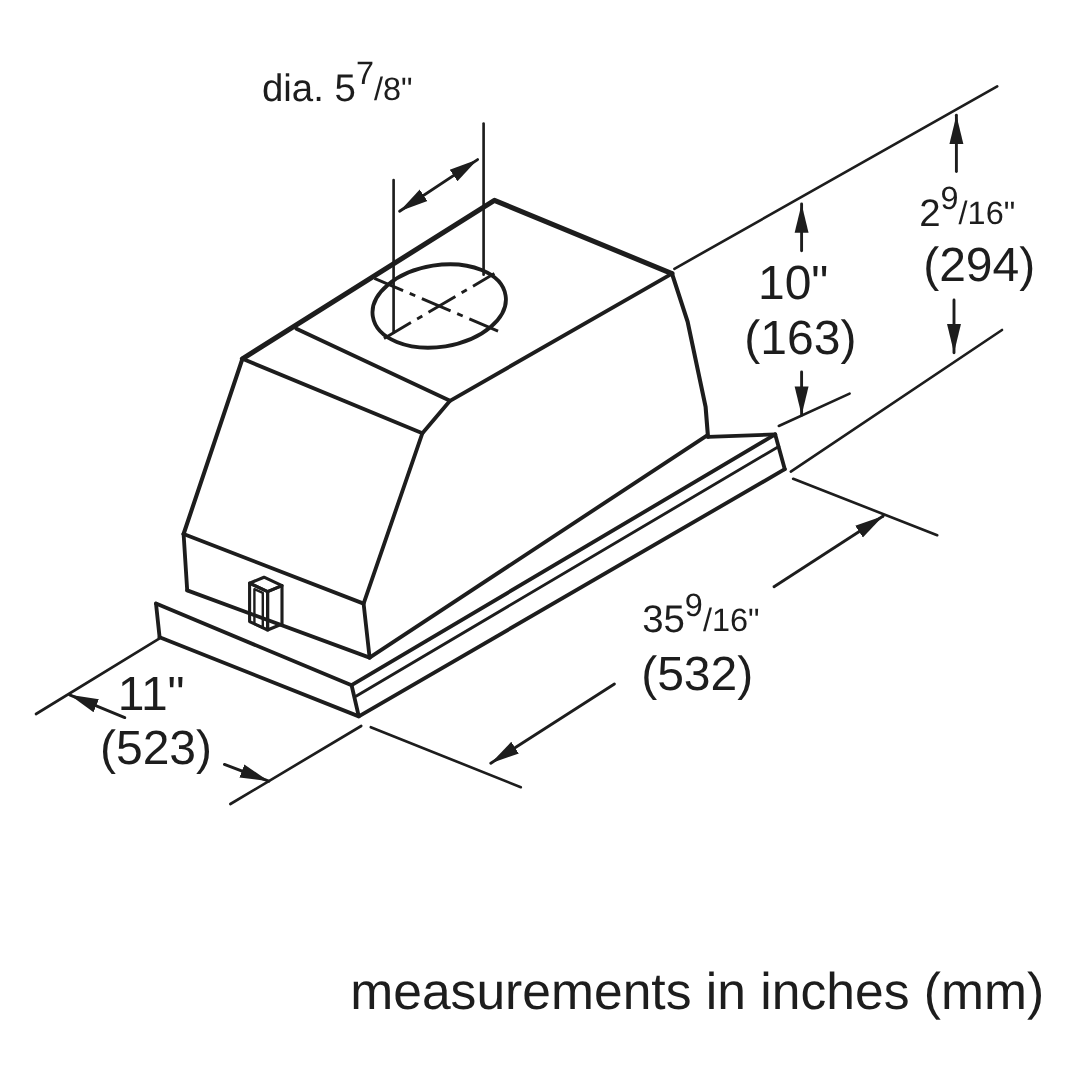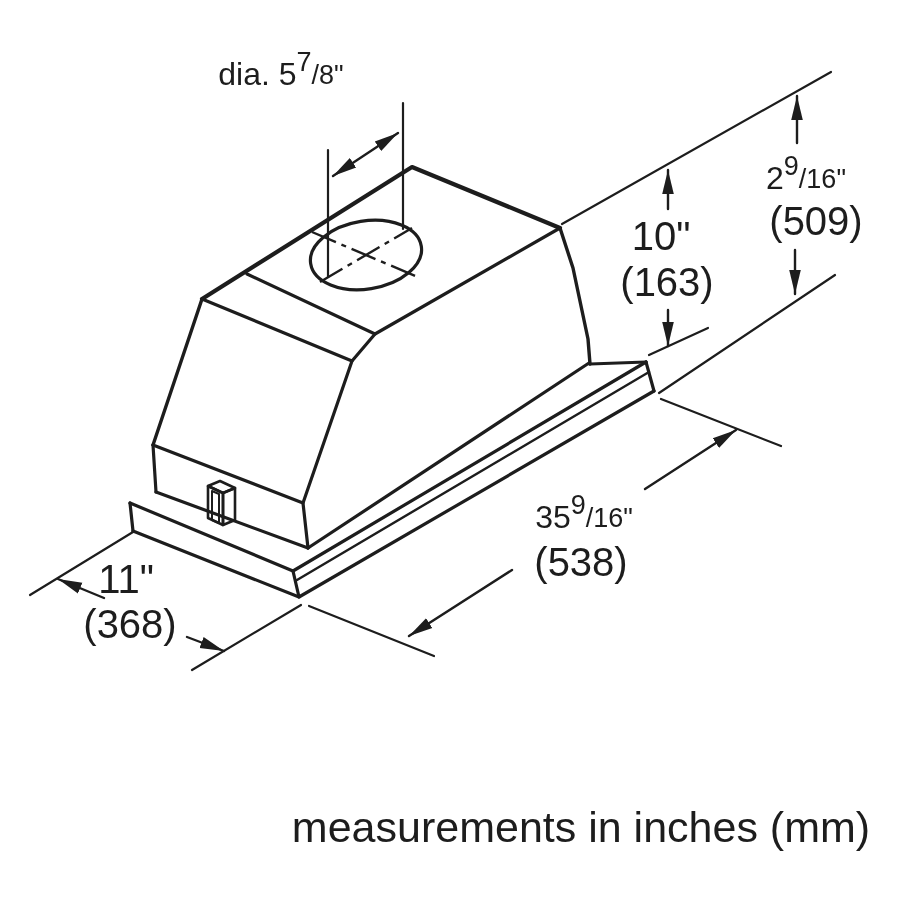--- a/index.html
+++ b/index.html
@@ -115,7 +115,7 @@
     <span class="whole">2</span><span class="fnum">9</span><span class="fden">/16"</span>
   </div>
   <div class="lbl" style="left:816px;top:221px;">
-    <span>(509)</span>
+    <span>(294)</span>
   </div>
 
   <div class="lbl" style="left:584px;top:514px;">

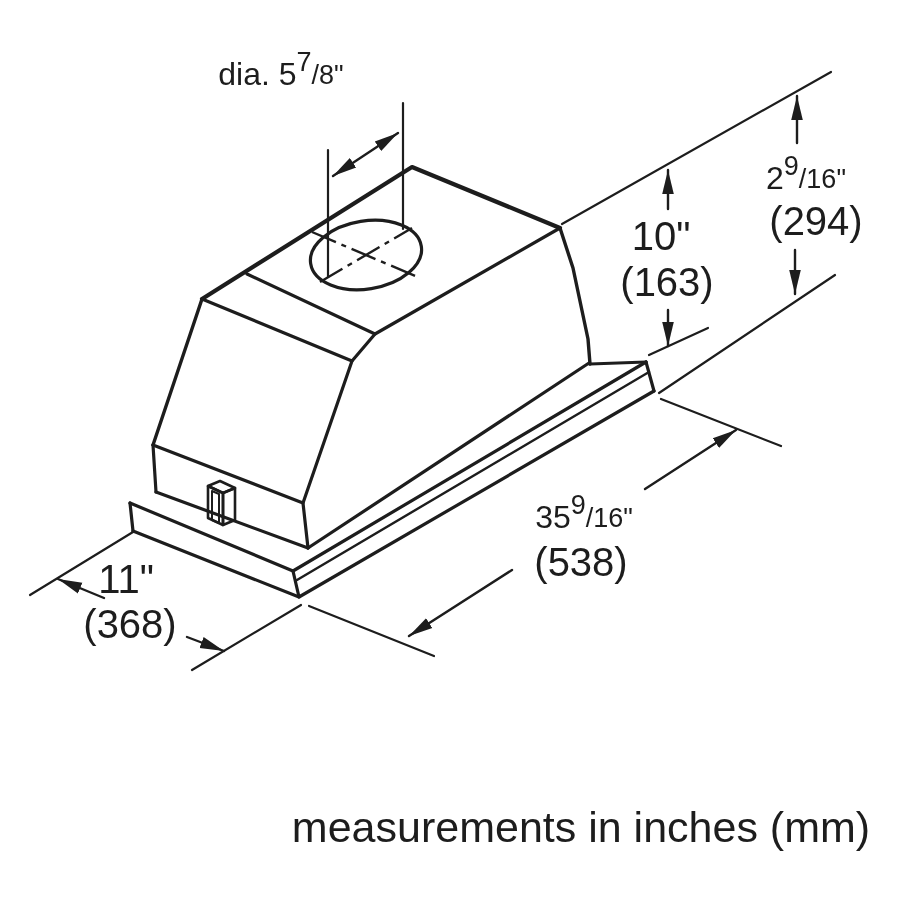--- a/index.html
+++ b/index.html
@@ -122,7 +122,7 @@
     <span class="whole">35</span><span class="fnum">9</span><span class="fden">/16"</span>
   </div>
   <div class="lbl" style="left:581px;top:562px;">
-    <span>(538)</span>
+    <span>(532)</span>
   </div>
 
   <div class="lbl" style="left:126px;top:579px;">

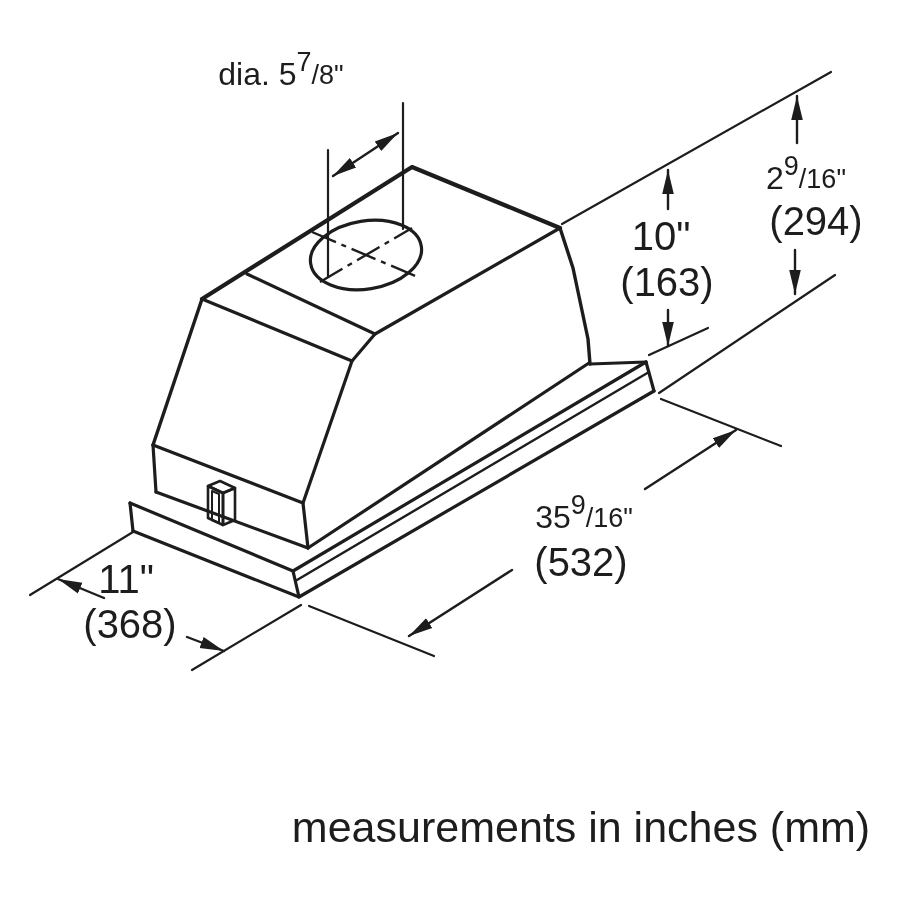--- a/index.html
+++ b/index.html
@@ -129,7 +129,7 @@
     <span>11"</span>
   </div>
   <div class="lbl" style="left:130px;top:624px;">
-    <span>(368)</span>
+    <span>(523)</span>
   </div>
 
   <div class="lbl caption" style="left:581px;top:827px;">

